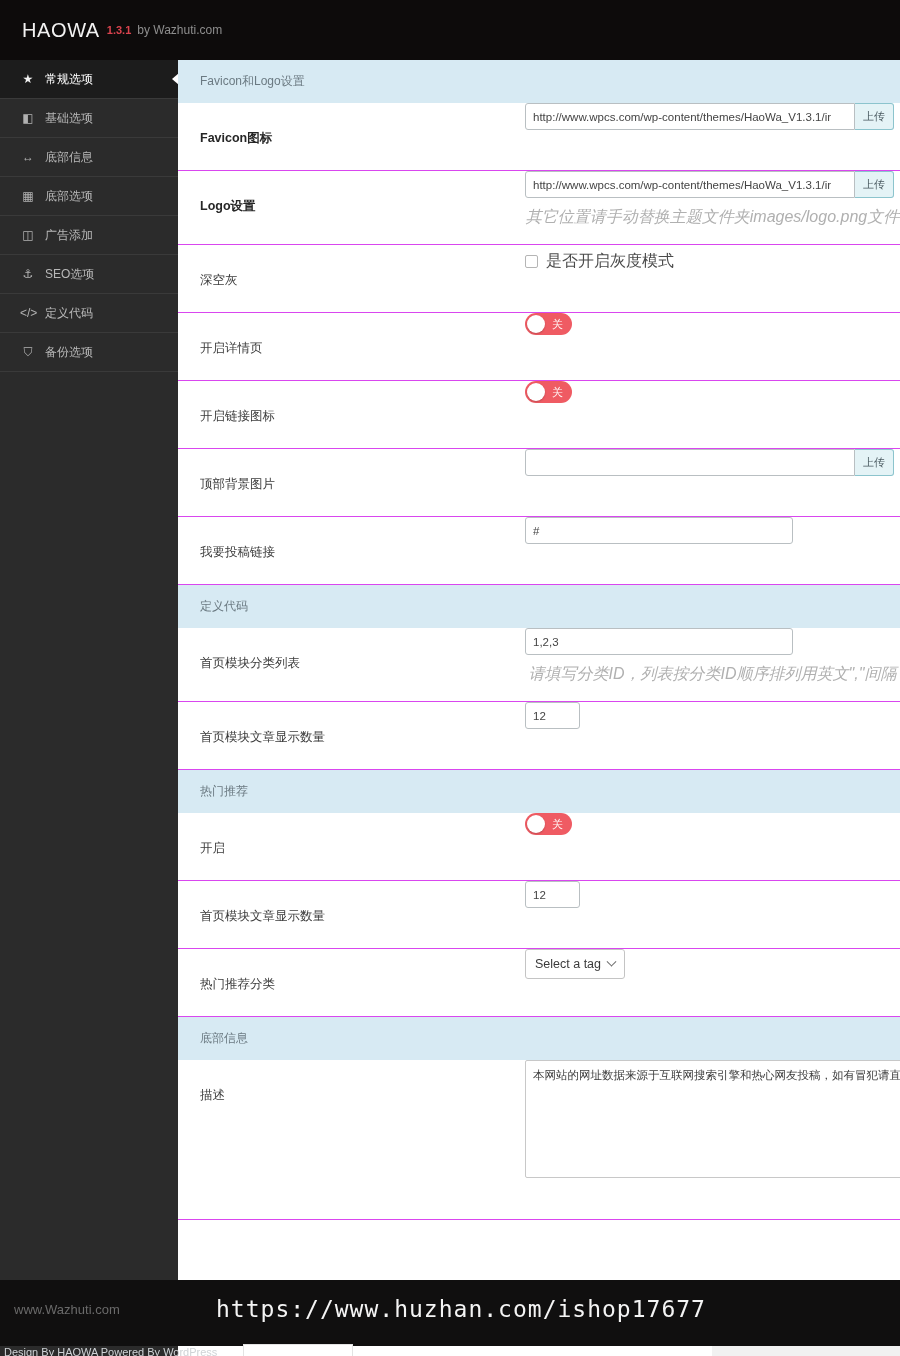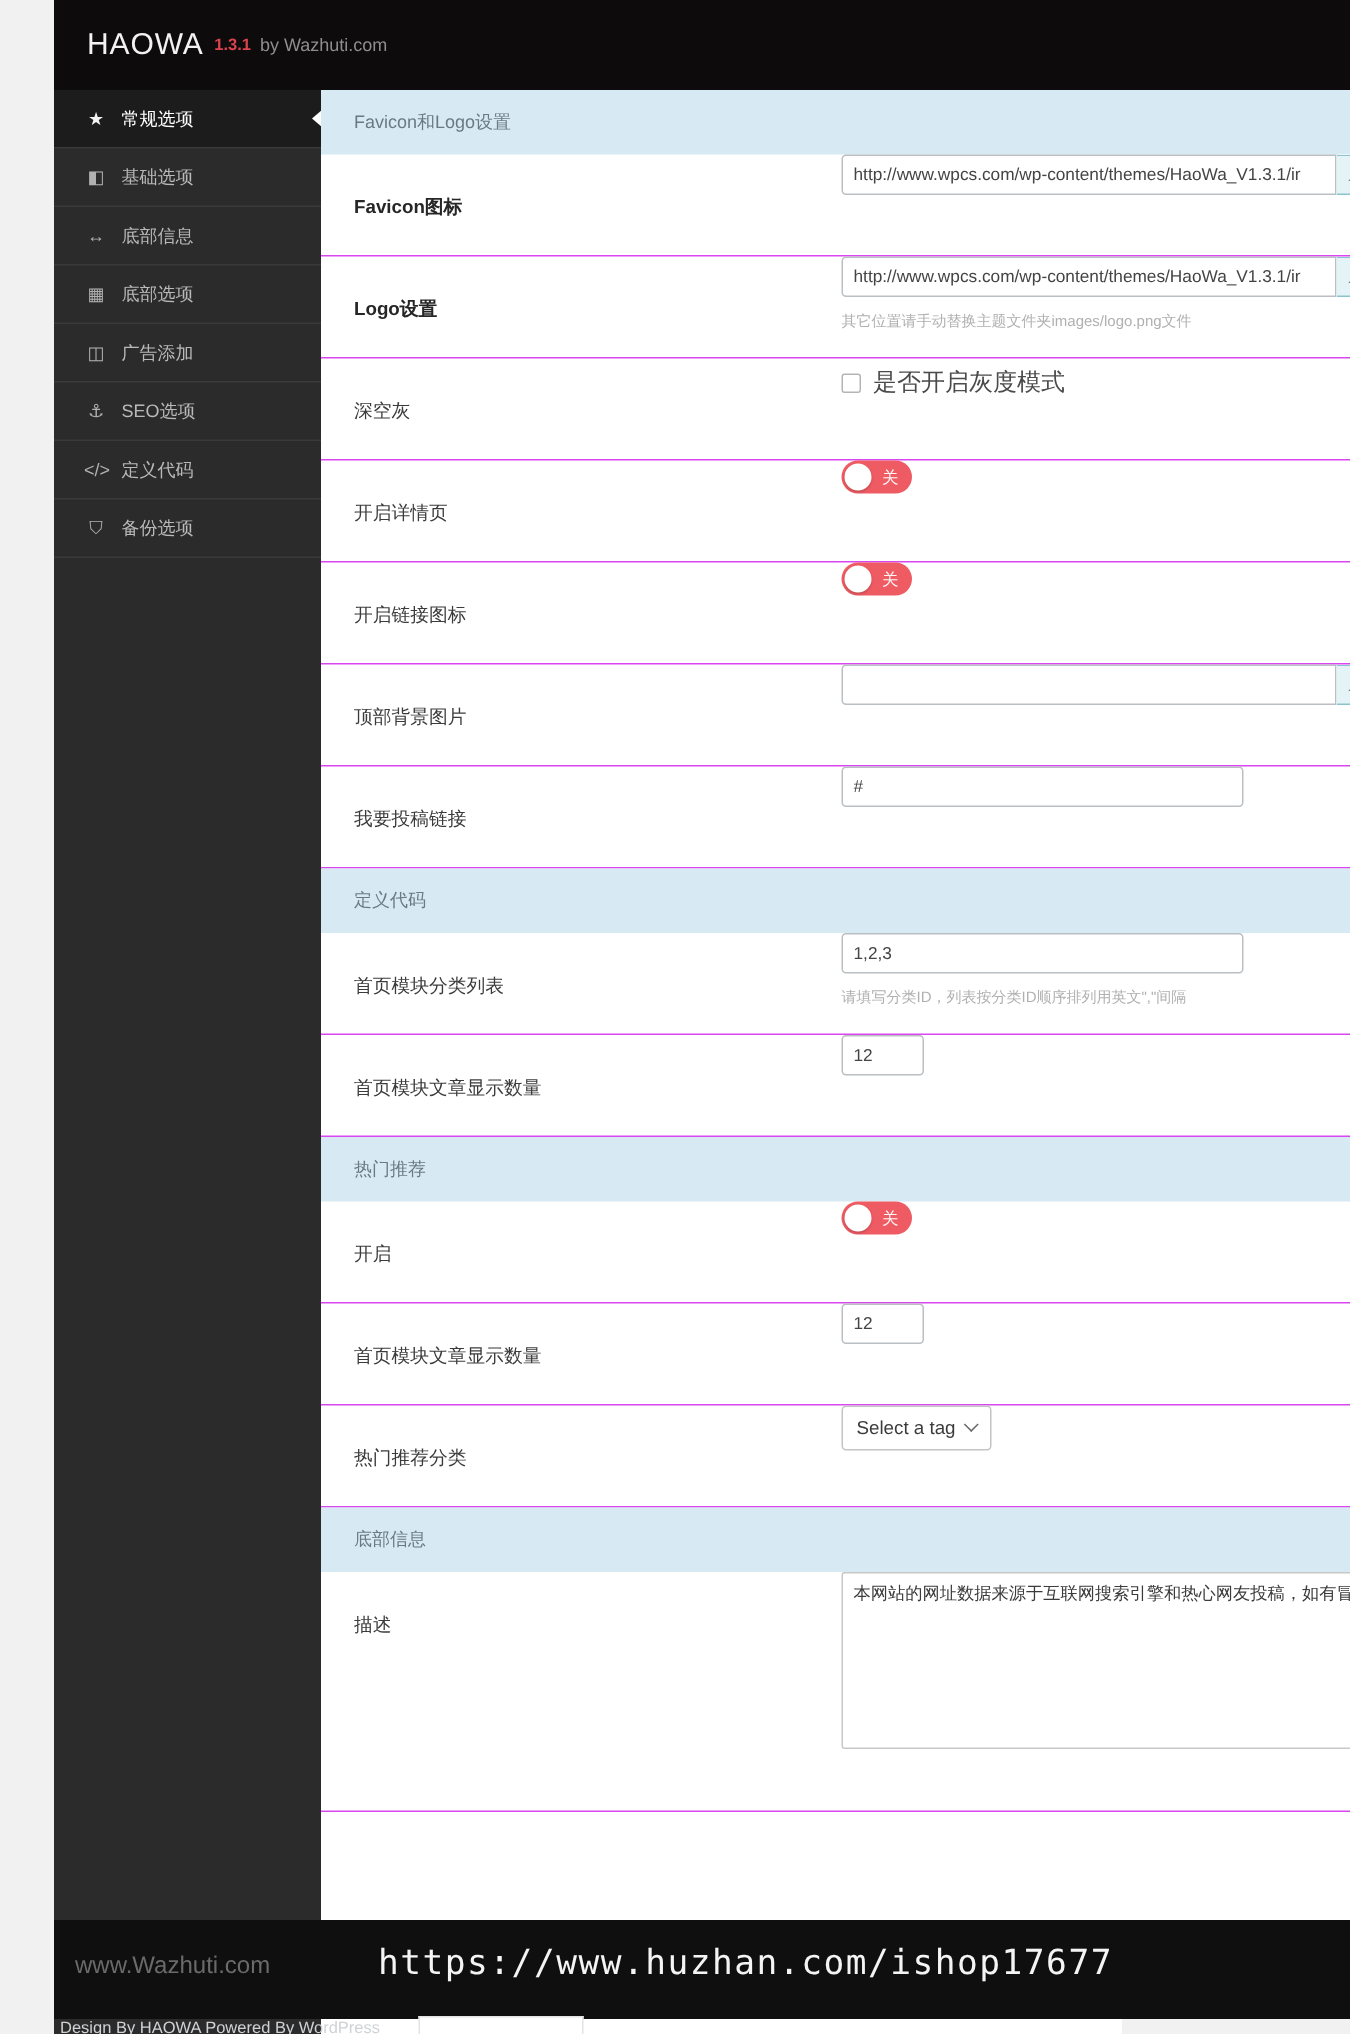--- a/index.html
+++ b/index.html
@@ -9,7 +9,7 @@
     font-family: "Liberation Sans", "DejaVu Sans", sans-serif;
     overflow: hidden;
   }
-  .app { position: relative; width: 712px; height: 1356px; background: #fff; margin-left: 36px; }
+  .app { position: relative; width: 712px; height: 1356px; background: #fff; }
 
   
   .topbar {

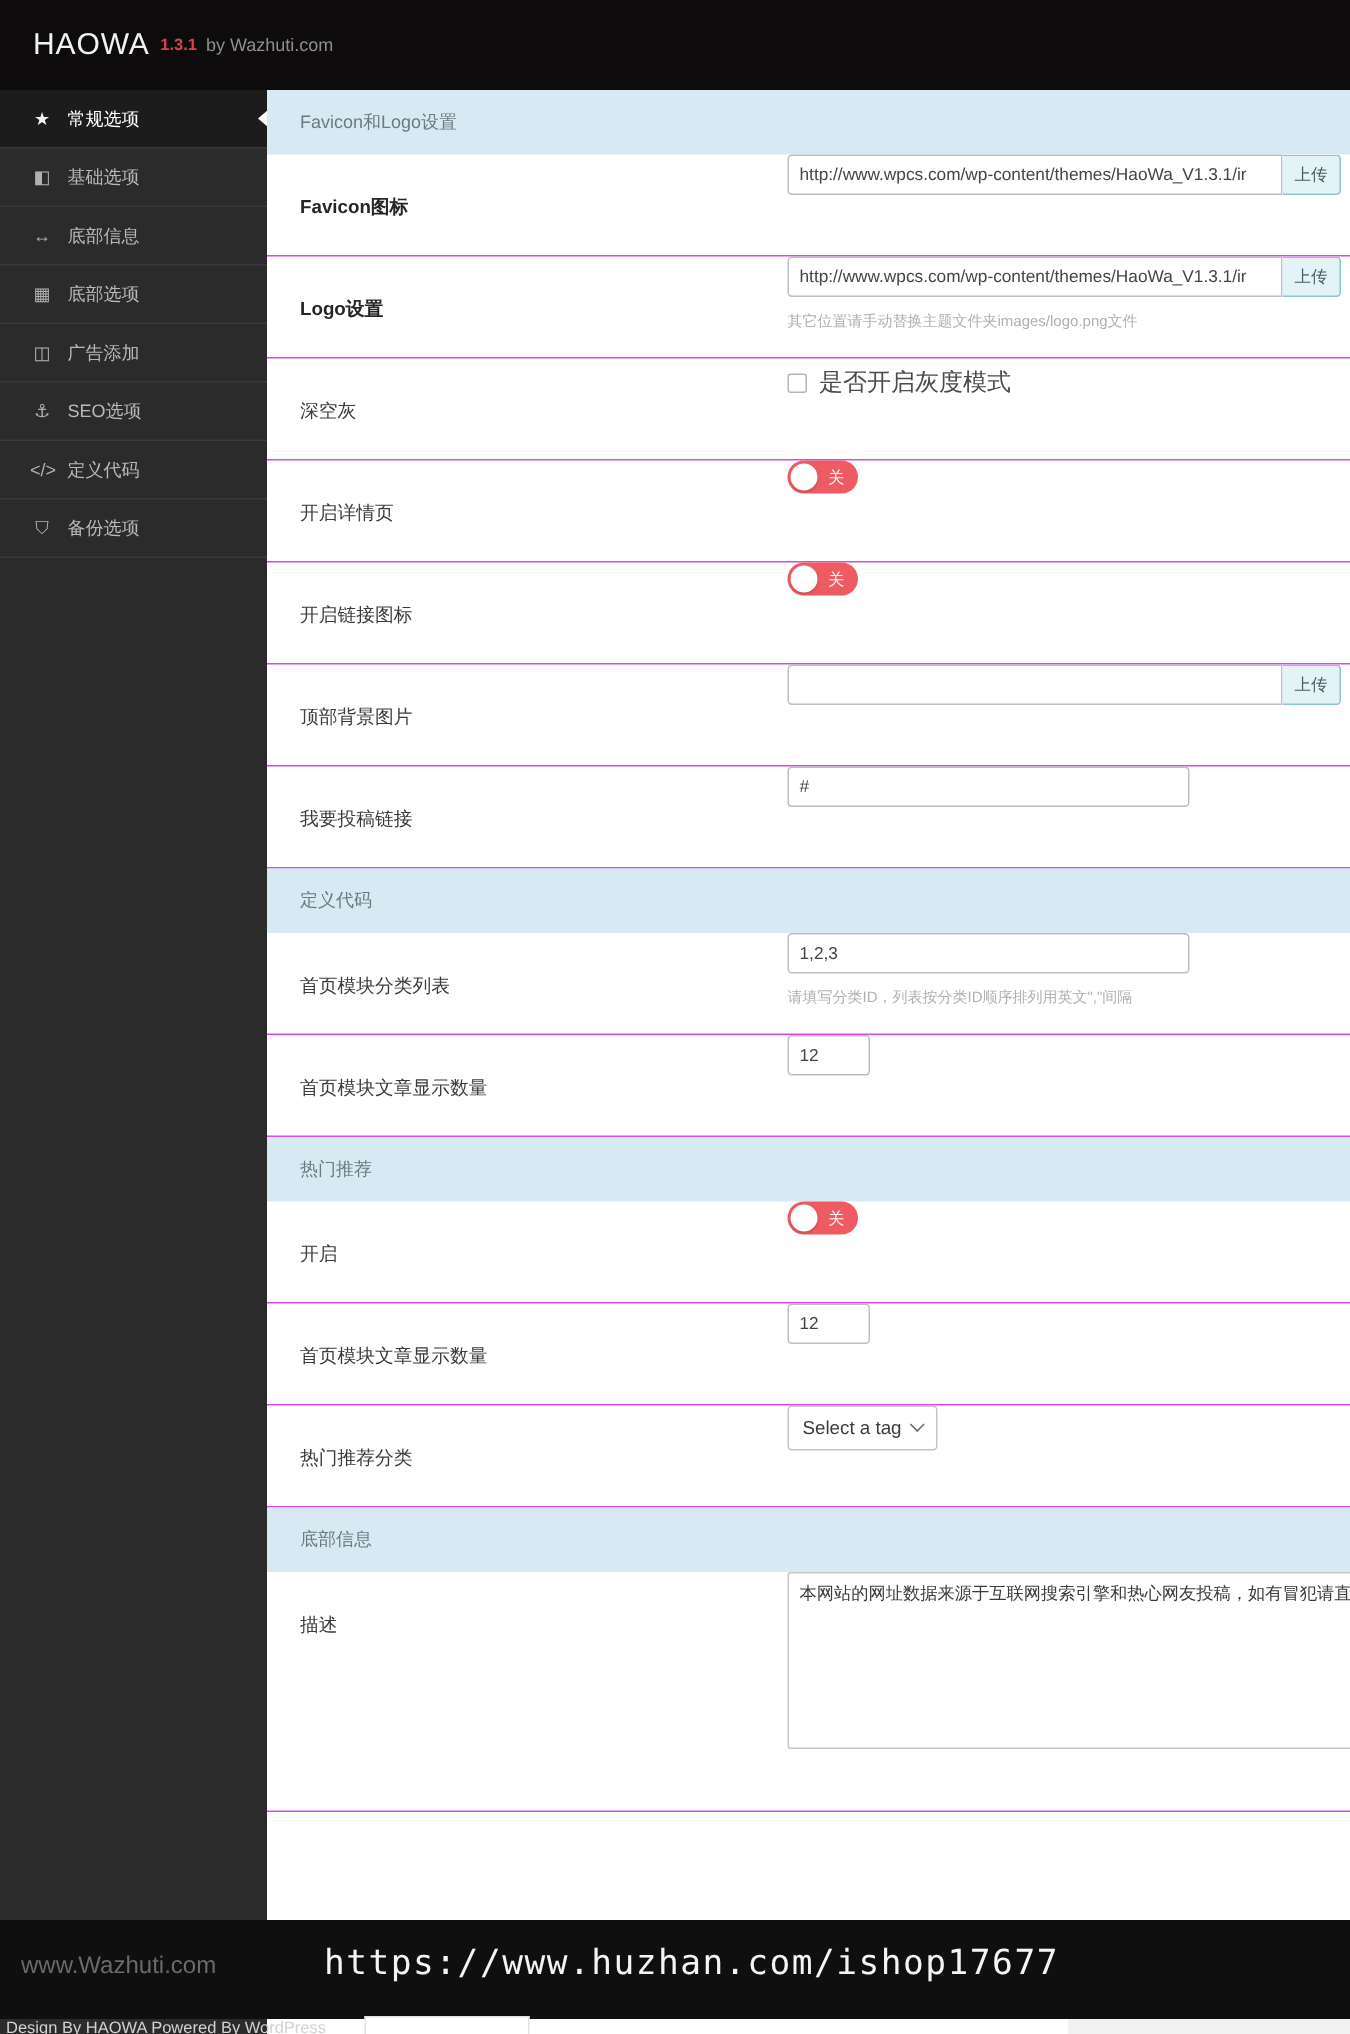--- a/index.html
+++ b/index.html
@@ -81,7 +81,7 @@
     color: #4a5a60; font-size: 11px; border-radius: 0 3px 3px 0;
     display: flex; align-items: center; justify-content: center; cursor: pointer;
   }
-  .hint { font-size: 10px; color: #b0b0b0; margin-top: 9px; }
+  .hint { font-size: 16px; color: #b0b0b0; font-style: italic; margin-top: 9px; text-align: center; }
 
   .chk-line { display: flex; align-items: center; padding-top: 6px; }
   .chk {

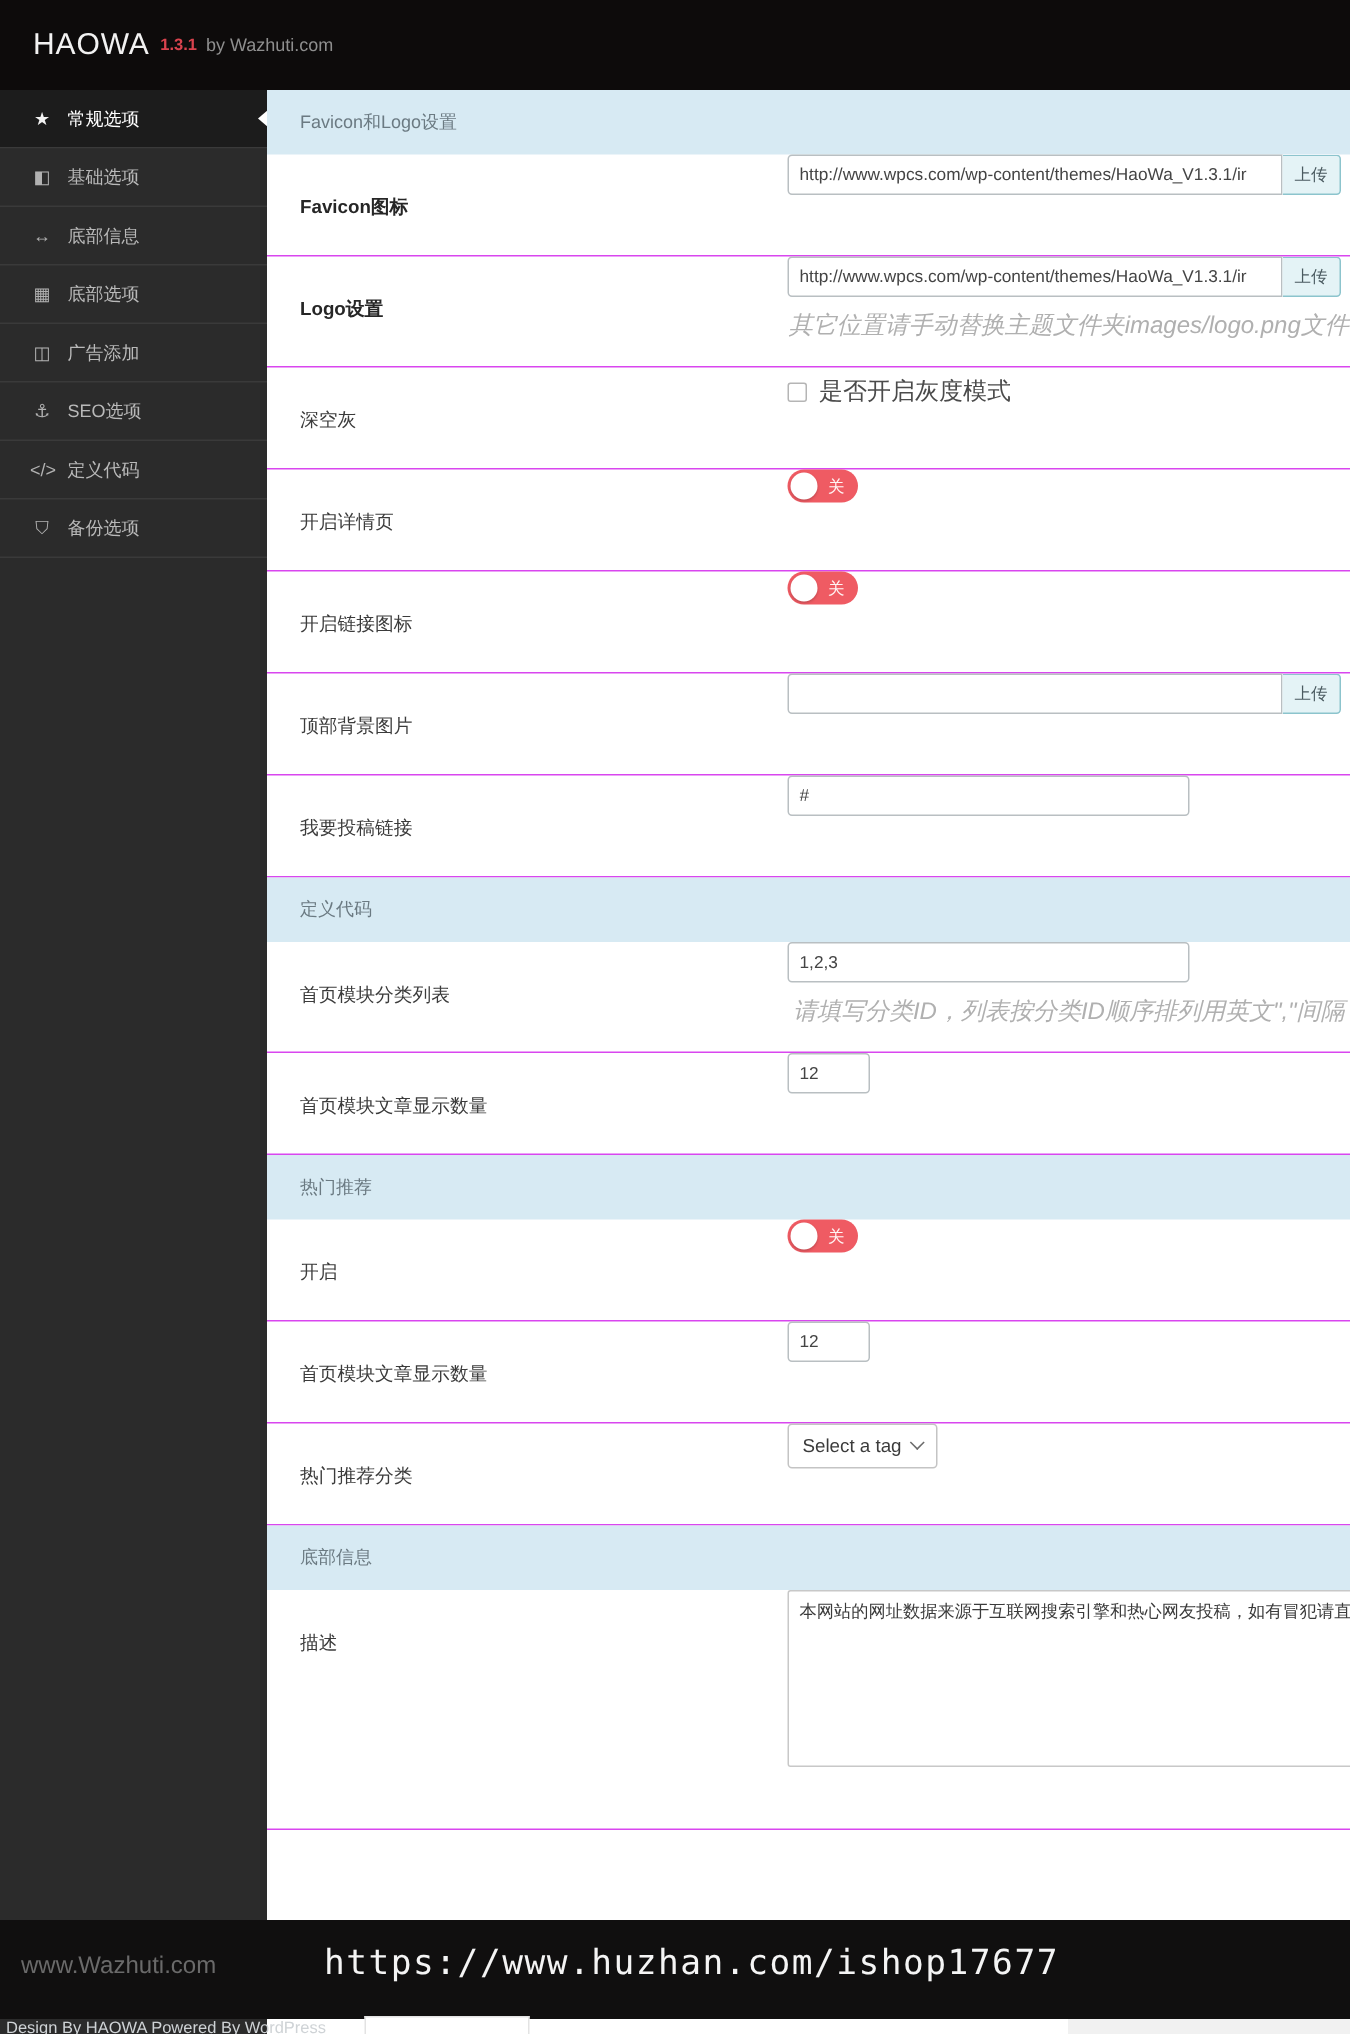--- a/index.html
+++ b/index.html
@@ -124,7 +124,7 @@
   }
   .foot-link {
     position: absolute; left: 14px; top: 22px;
-    color: #6a6a6a; font-size: 16px;
+    color: #6a6a6a; font-size: 13px;
   }
   .watermark {
     position: absolute; left: 216px; top: 16px;

